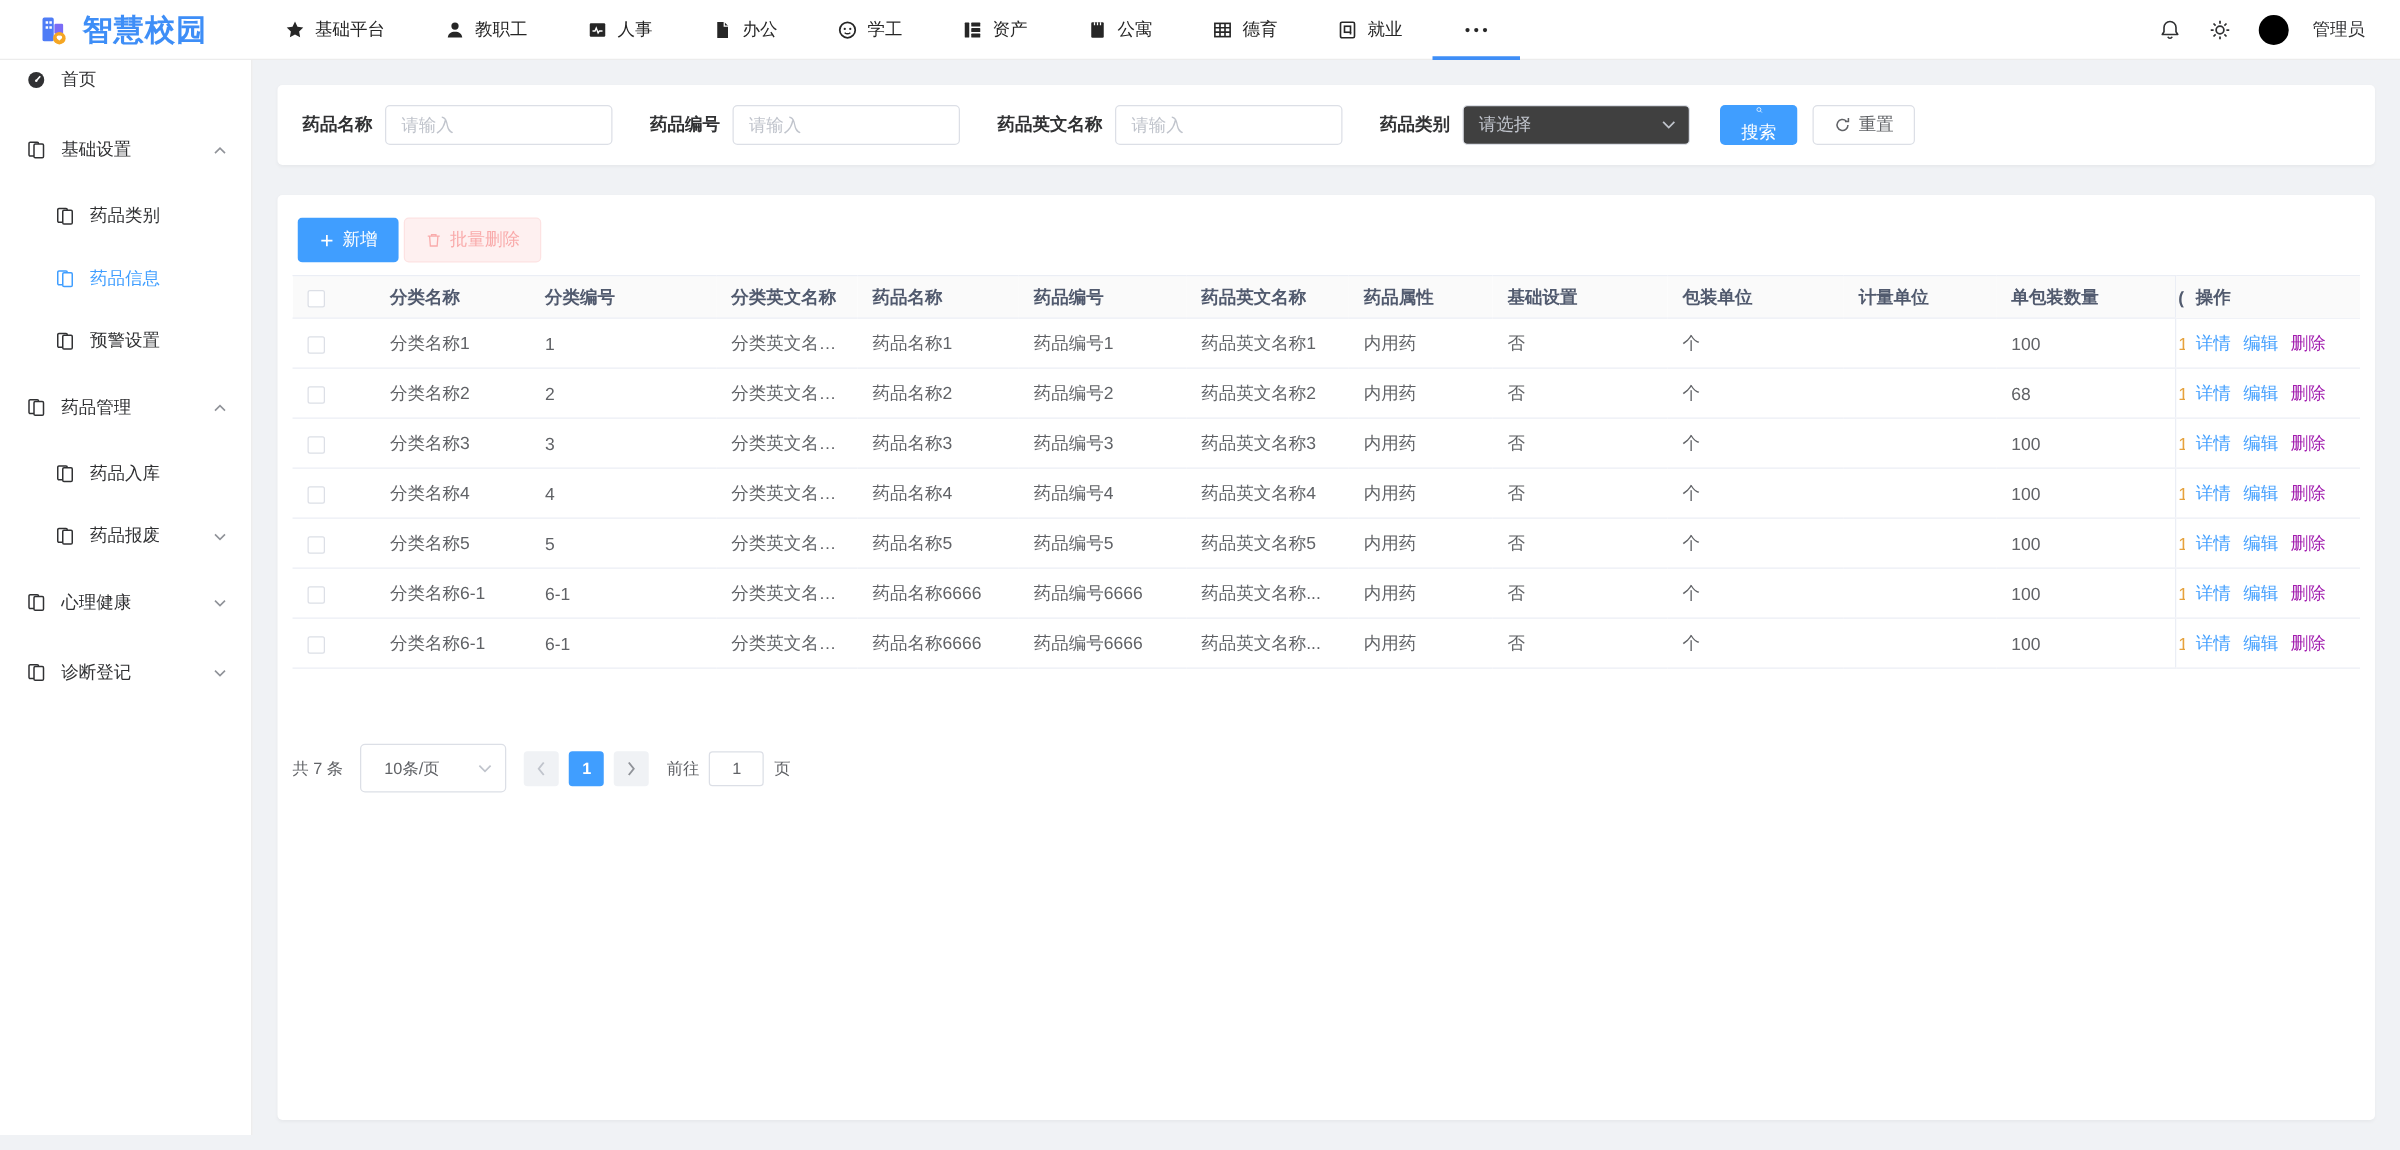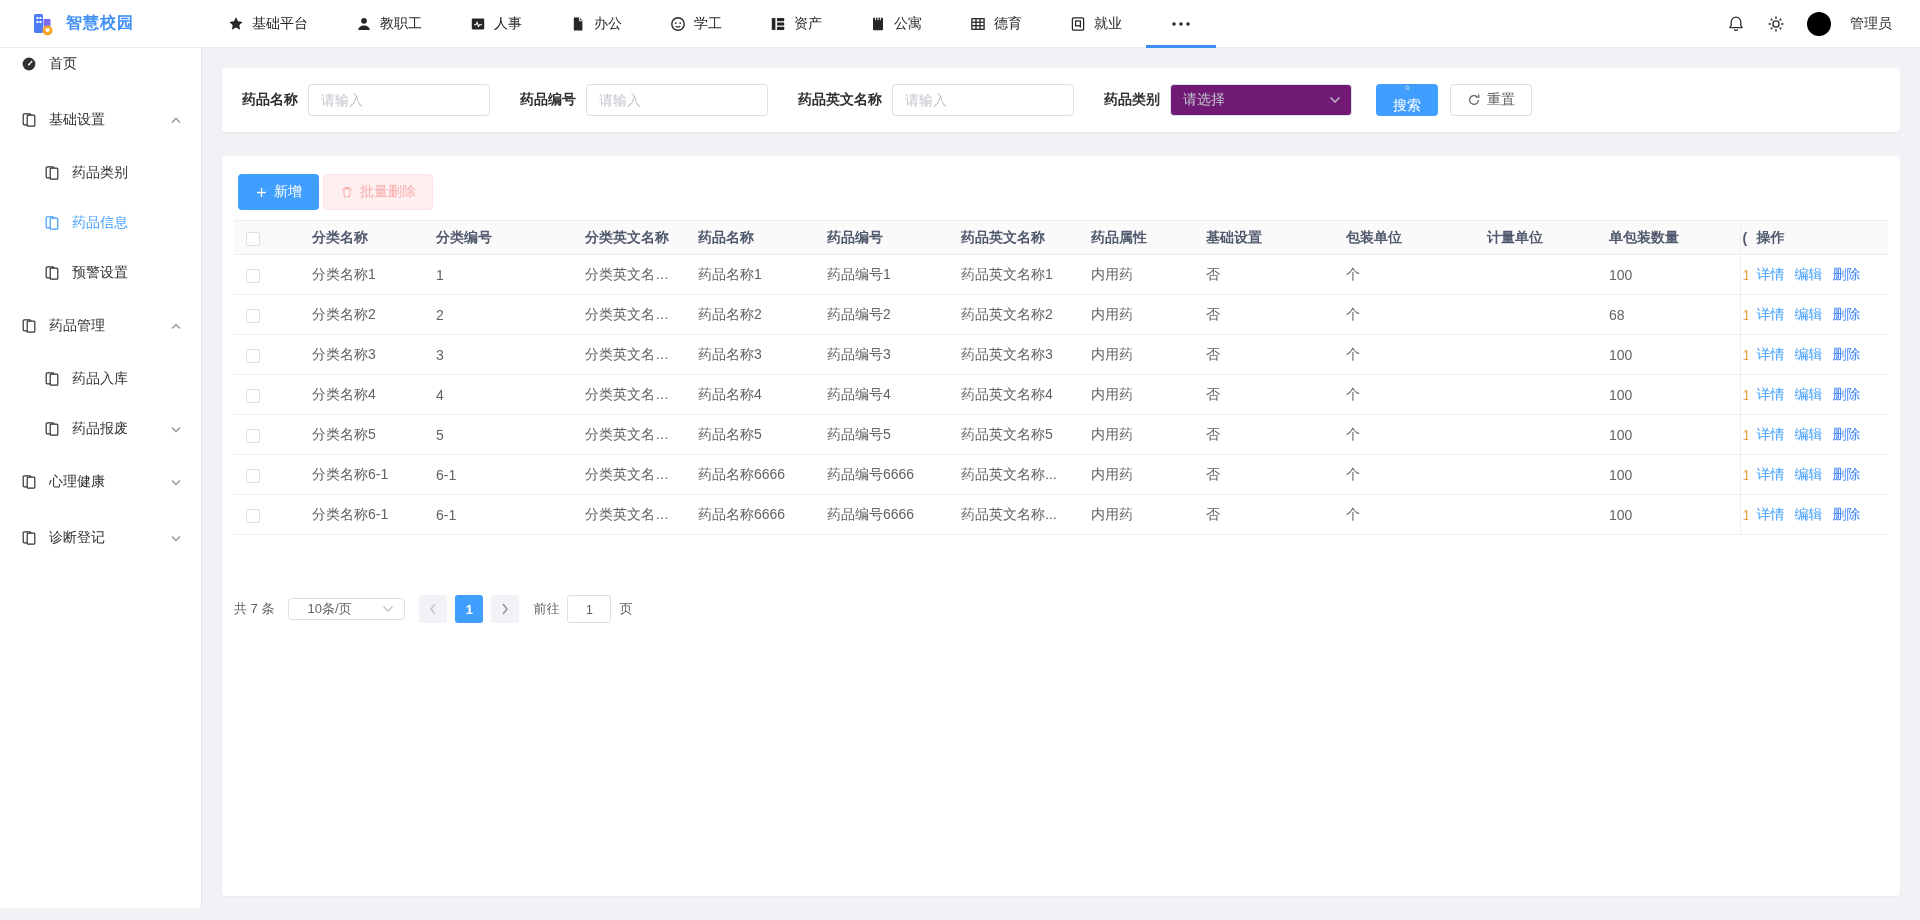--- a/index.html
+++ b/index.html
@@ -8,7 +8,7 @@
   
   .header { position:absolute; left:0; top:0; width:1920px; height:48px; background:#fff; border-bottom:1px solid #ececec; display:flex; align-items:center; z-index:30; }
   .logo { display:flex; align-items:center; gap:10px; width:202px; padding-left:30px; }
-  .logo-title { font-size:16px; font-weight:bold; color:#3e8ef7; letter-spacing:1px; white-space:nowrap; }
+  .logo-title { font-size:24px; font-weight:bold; color:#3e8ef7; letter-spacing:1px; white-space:nowrap; }
   .topnav { display:flex; align-items:center; height:48px; margin-left:2px; }
   .topnav-item { display:flex; align-items:center; gap:8px; height:48px; padding:0 24px; cursor:pointer; color:#262626; white-space:nowrap; border-bottom:3px solid transparent; padding-top:3px; }
   .topnav-item svg { flex:0 0 auto; }

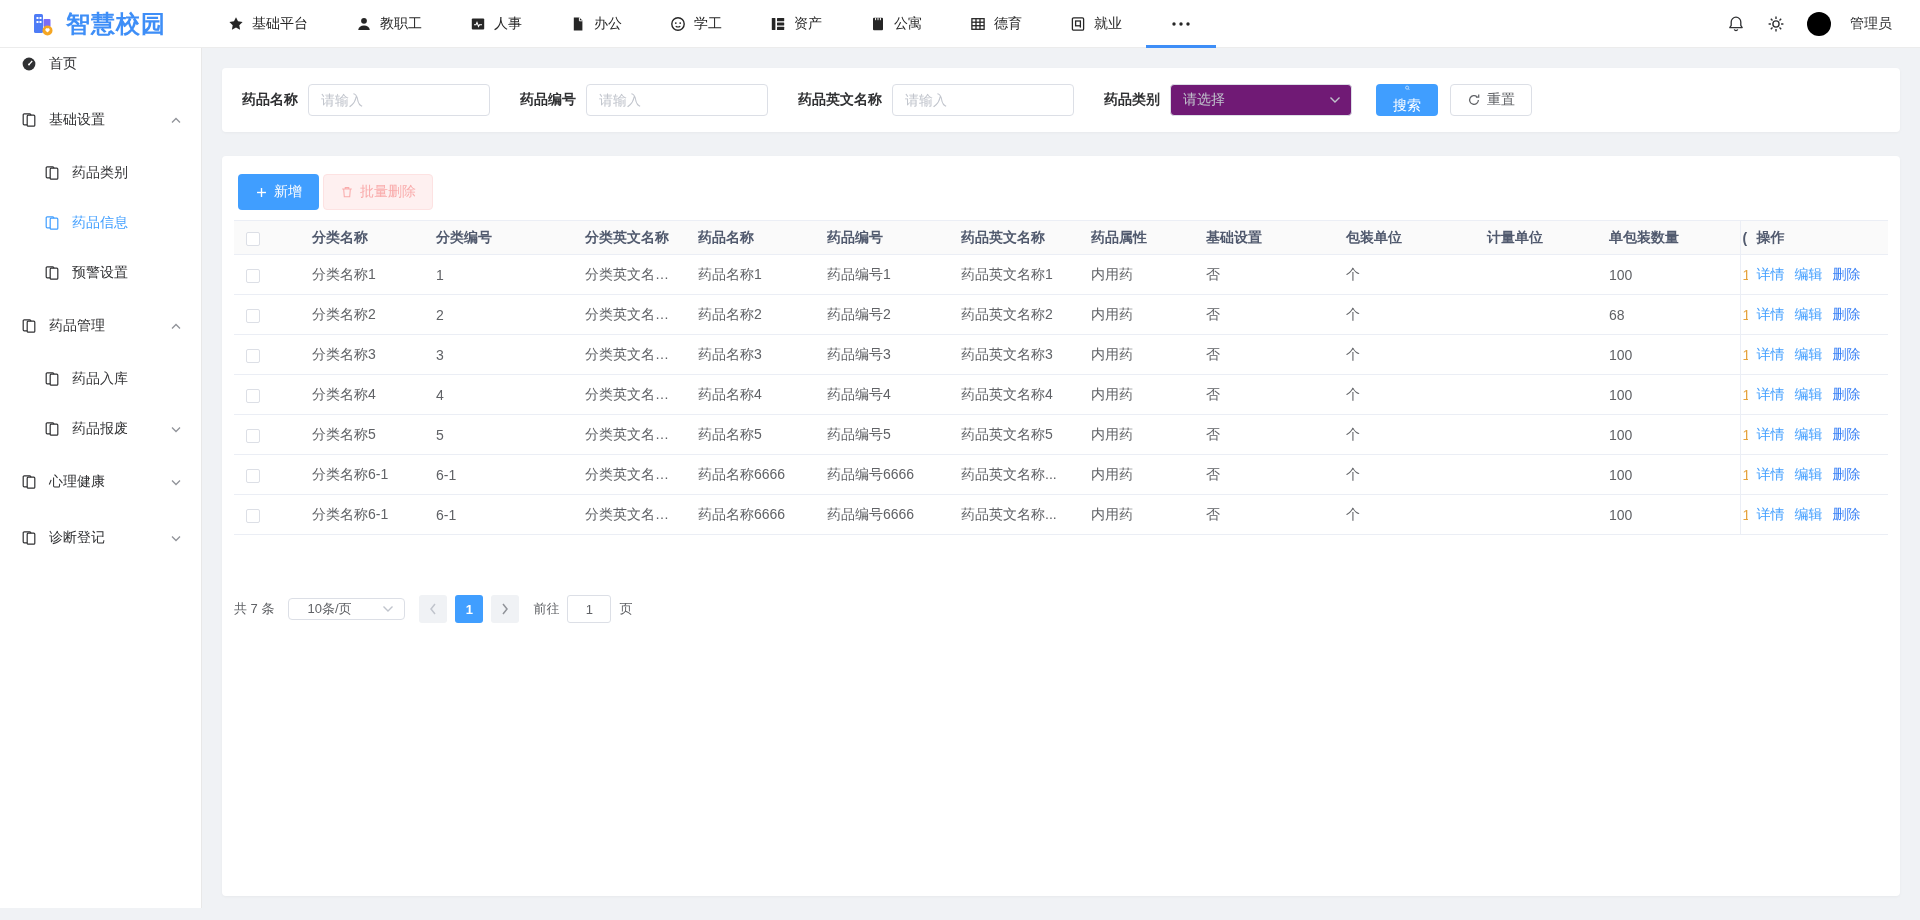--- a/index.html
+++ b/index.html
@@ -36,7 +36,7 @@
   .f-label { font-weight:bold; color:#303133; margin-right:10px; white-space:nowrap; }
   .f-input { width:182px; height:32px; border:1px solid #dcdfe6; border-radius:4px; padding:0 12px; font-size:14px; color:#606266; outline:none; font-family:inherit; }
   .f-input::placeholder { color:#c0c4cc; }
-  .f-select { width:182px; height:32px; border:1px solid #dcdfe6; border-radius:4px; padding:0 10px 0 12px; display:flex; align-items:center; justify-content:space-between; color:#c0c4cc; cursor:pointer; background:#701a75; }
+  .f-select { width:182px; height:32px; border:1px solid #dcdfe6; border-radius:4px; padding:0 10px 0 12px; display:flex; align-items:center; justify-content:space-between; color:#c0c4cc; cursor:pointer; background:#404040; }
   .btn { display:inline-flex; align-items:center; justify-content:center; gap:6px; height:32px; border-radius:4px; border:1px solid transparent; cursor:pointer; font-size:14px; padding:0 16px; white-space:nowrap; }
   .btn-primary { background:#409eff; color:#fff; }
   .btn-plain { background:#fff; border-color:#dcdfe6; color:#606266; }

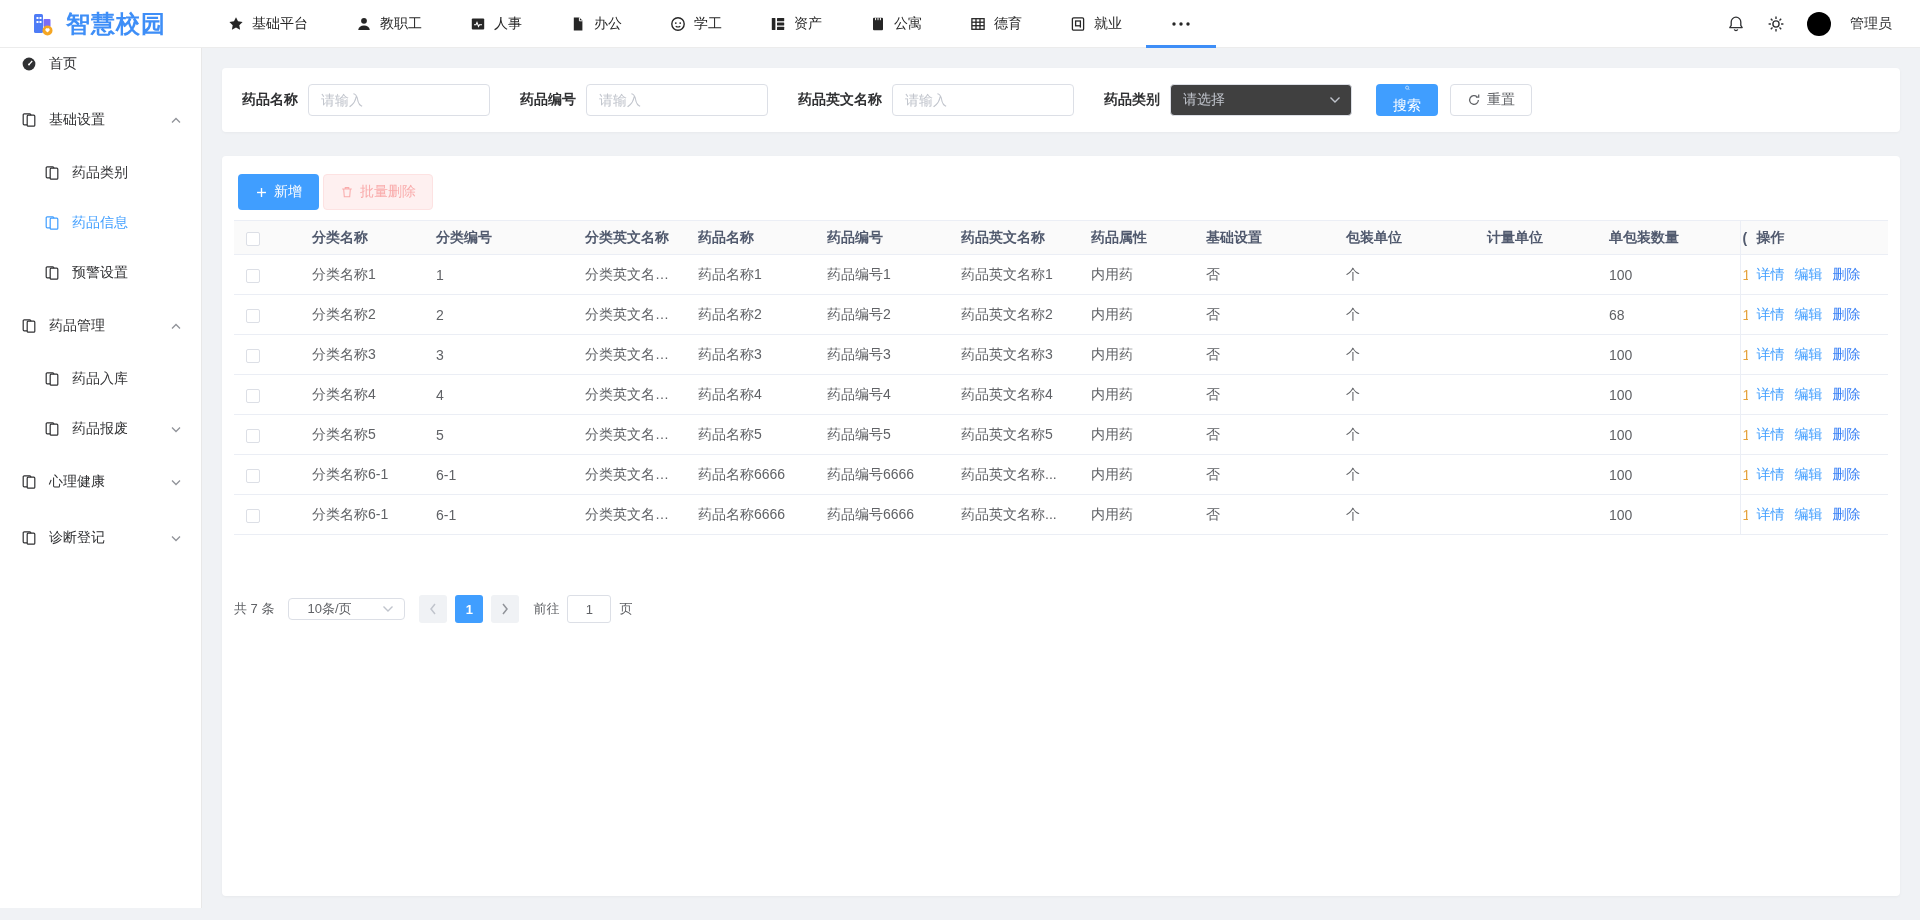--- a/index.html
+++ b/index.html
@@ -59,7 +59,7 @@
   .sliver-h { color:#515a6e; font-weight:bold; }
   .sliver-row { color:#e6a23c; }
   .op-link { color:#409eff; text-decoration:none; margin-right:10px; cursor:pointer; }
-  .op-link.danger { color:#3b82f6; margin-right:0; }
+  .op-link.danger { color:#a21caf; margin-right:0; }
 
   .pagination { display:flex; align-items:center; justify-content:flex-start; gap:14px; margin-top:60px; padding-right:10px; color:#606266; font-size:13px; }
   .pg-select { width:117px; height:22px; border:1px solid #dcdfe6; border-radius:4px; display:flex; align-items:center; justify-content:space-between; padding:0 10px 0 18px; color:#606266; cursor:pointer; background:#fff; }

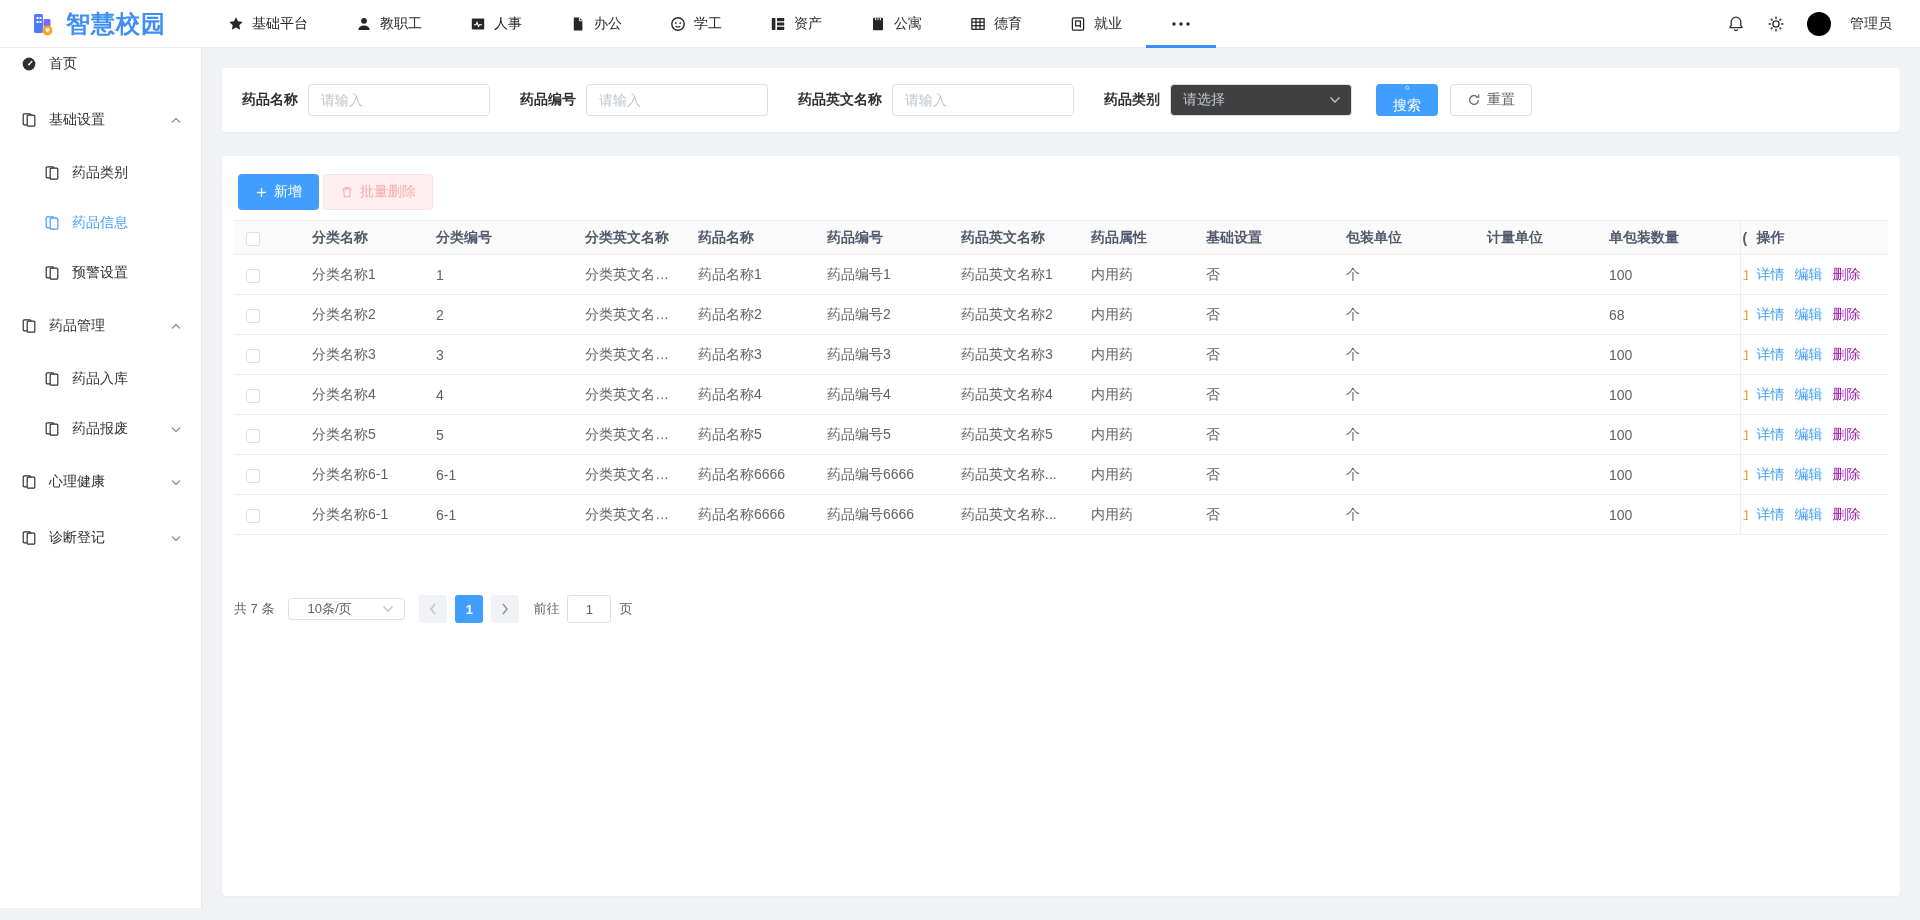--- a/index.html
+++ b/index.html
@@ -62,7 +62,7 @@
   .op-link.danger { color:#a21caf; margin-right:0; }
 
   .pagination { display:flex; align-items:center; justify-content:flex-start; gap:14px; margin-top:60px; padding-right:10px; color:#606266; font-size:13px; }
-  .pg-select { width:117px; height:22px; border:1px solid #dcdfe6; border-radius:4px; display:flex; align-items:center; justify-content:space-between; padding:0 10px 0 18px; color:#606266; cursor:pointer; background:#fff; }
+  .pg-select { width:117px; height:39px; border:1px solid #dcdfe6; border-radius:4px; display:flex; align-items:center; justify-content:space-between; padding:0 10px 0 18px; color:#606266; cursor:pointer; background:#fff; }
   .pg-btns { display:flex; align-items:center; gap:8px; }
   .pg-btn { width:28px; height:28px; border-radius:3px; background:#f0f2f5; display:flex; align-items:center; justify-content:center; cursor:pointer; }
   .pg-btn.prev { color:#c0c4cc; }

